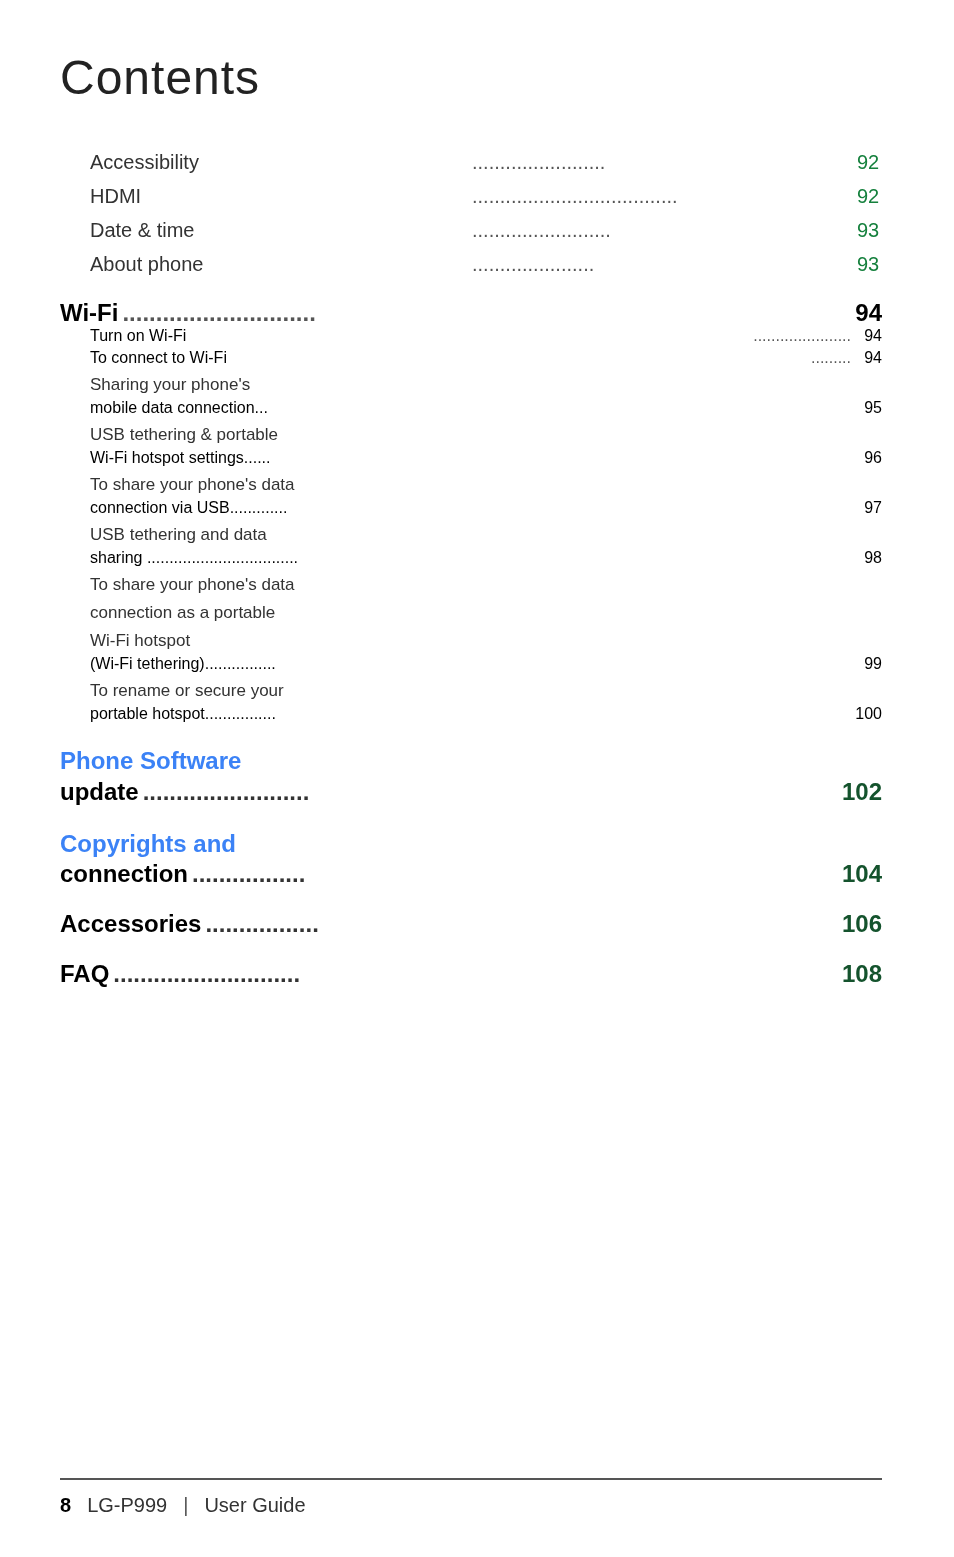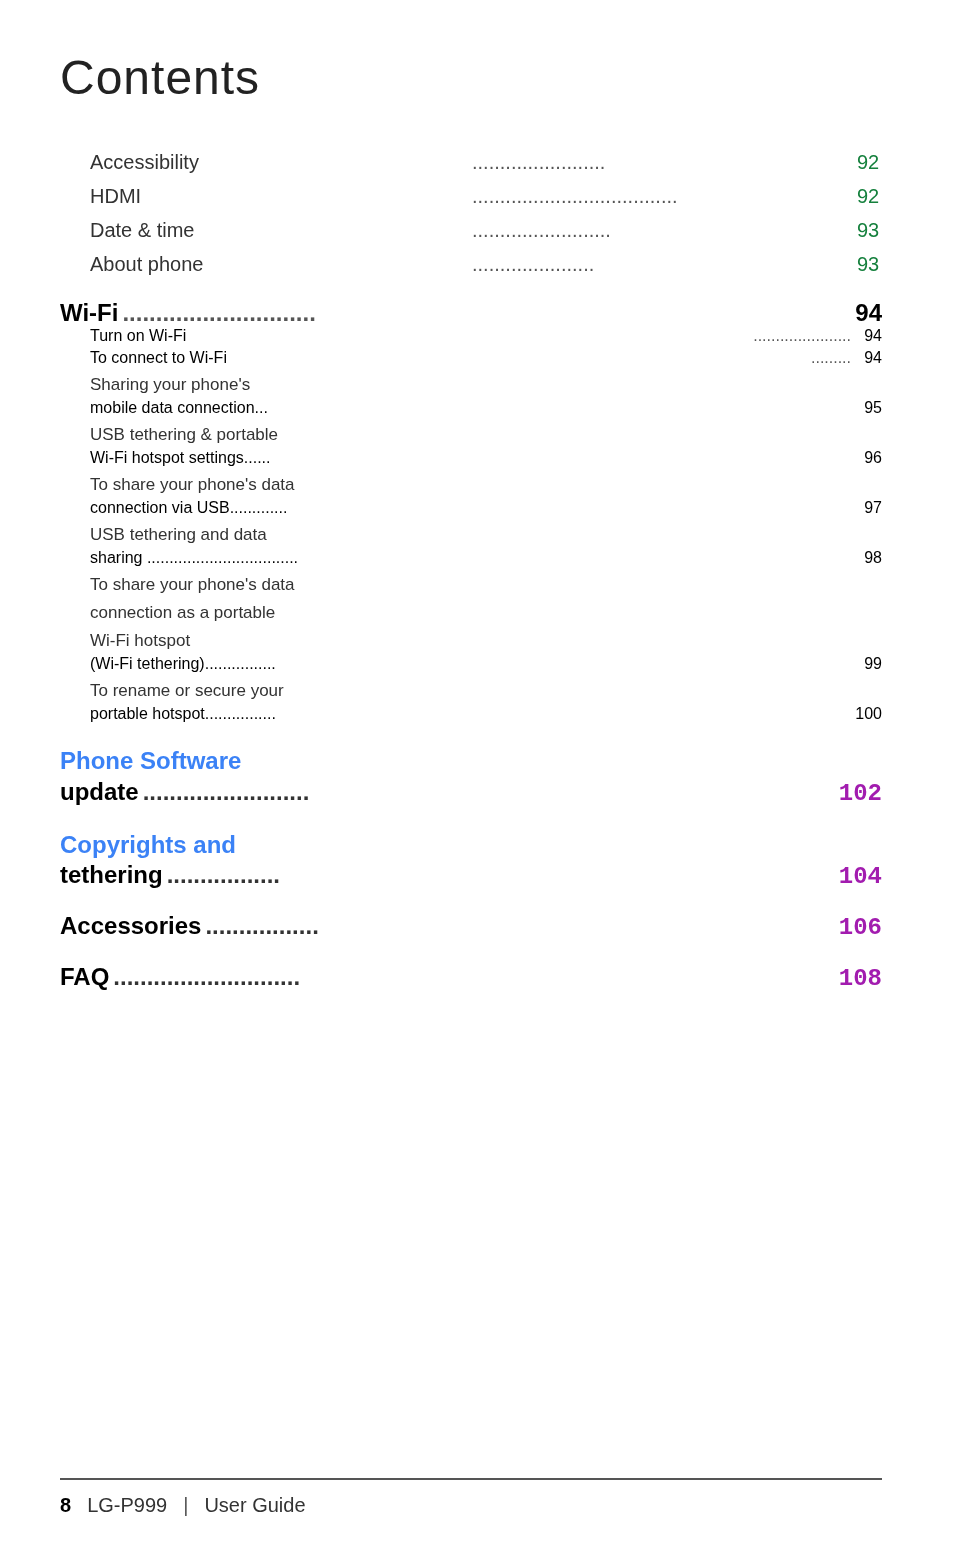--- a/index.html
+++ b/index.html
@@ -162,8 +162,7 @@
     .section-heading-block .heading-page {
       font-size: 24px;
       font-weight: bold;
-      color: #a21caf;
-      font-family: Liberation Mono, monospace;
+      color: #14532d;
     }
 
     

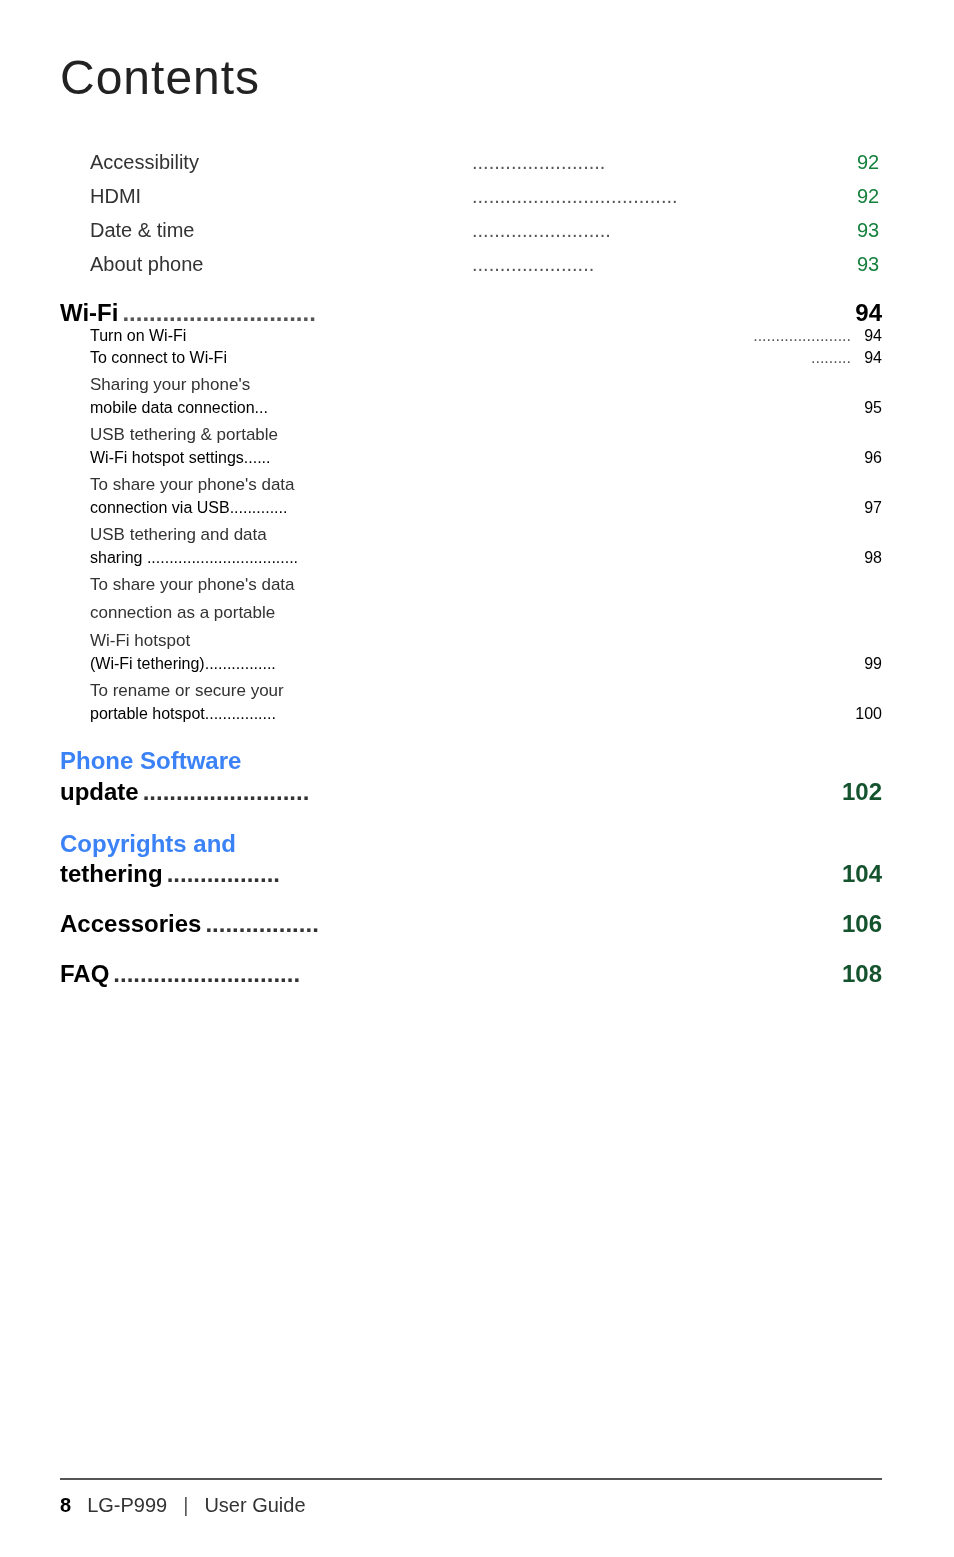--- a/index.html
+++ b/index.html
@@ -308,7 +308,7 @@
   <div class="section-heading-block">
     <div class="heading-row">Copyrights and</div>
     <div class="heading-inline">
-      <span class="heading-label">tethering</span>
+      <span class="heading-label">connection</span>
       <span class="heading-dots"> .................</span>
       <span class="heading-page">104</span>
     </div>

